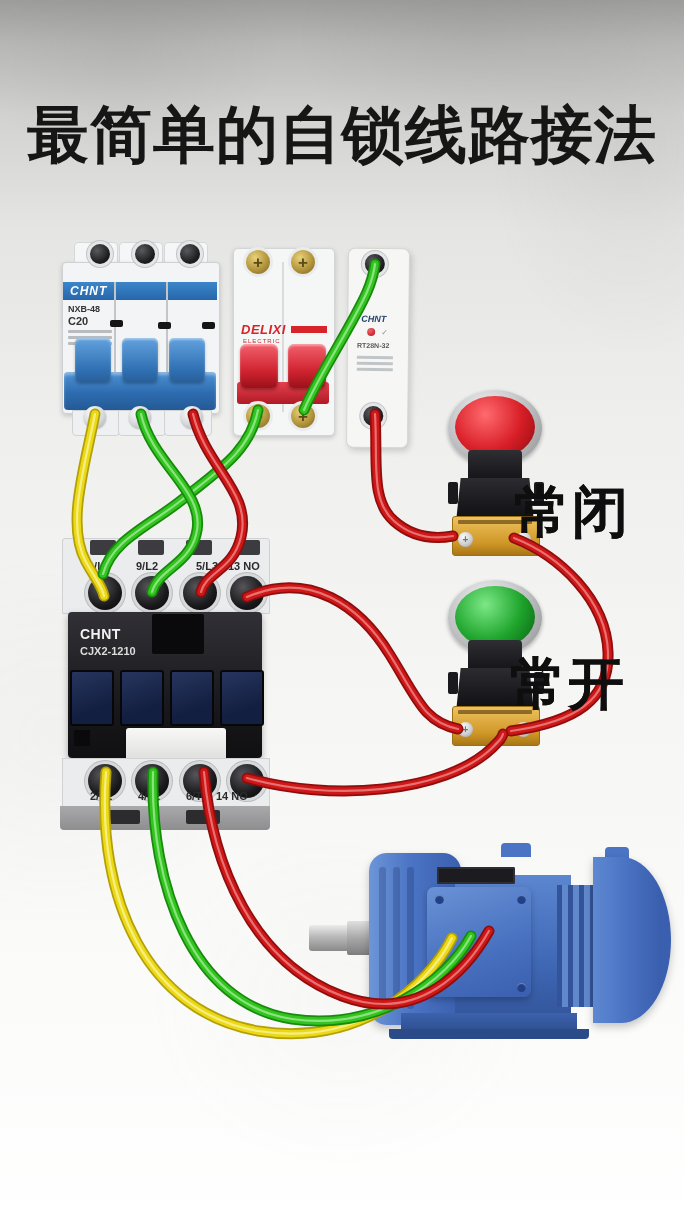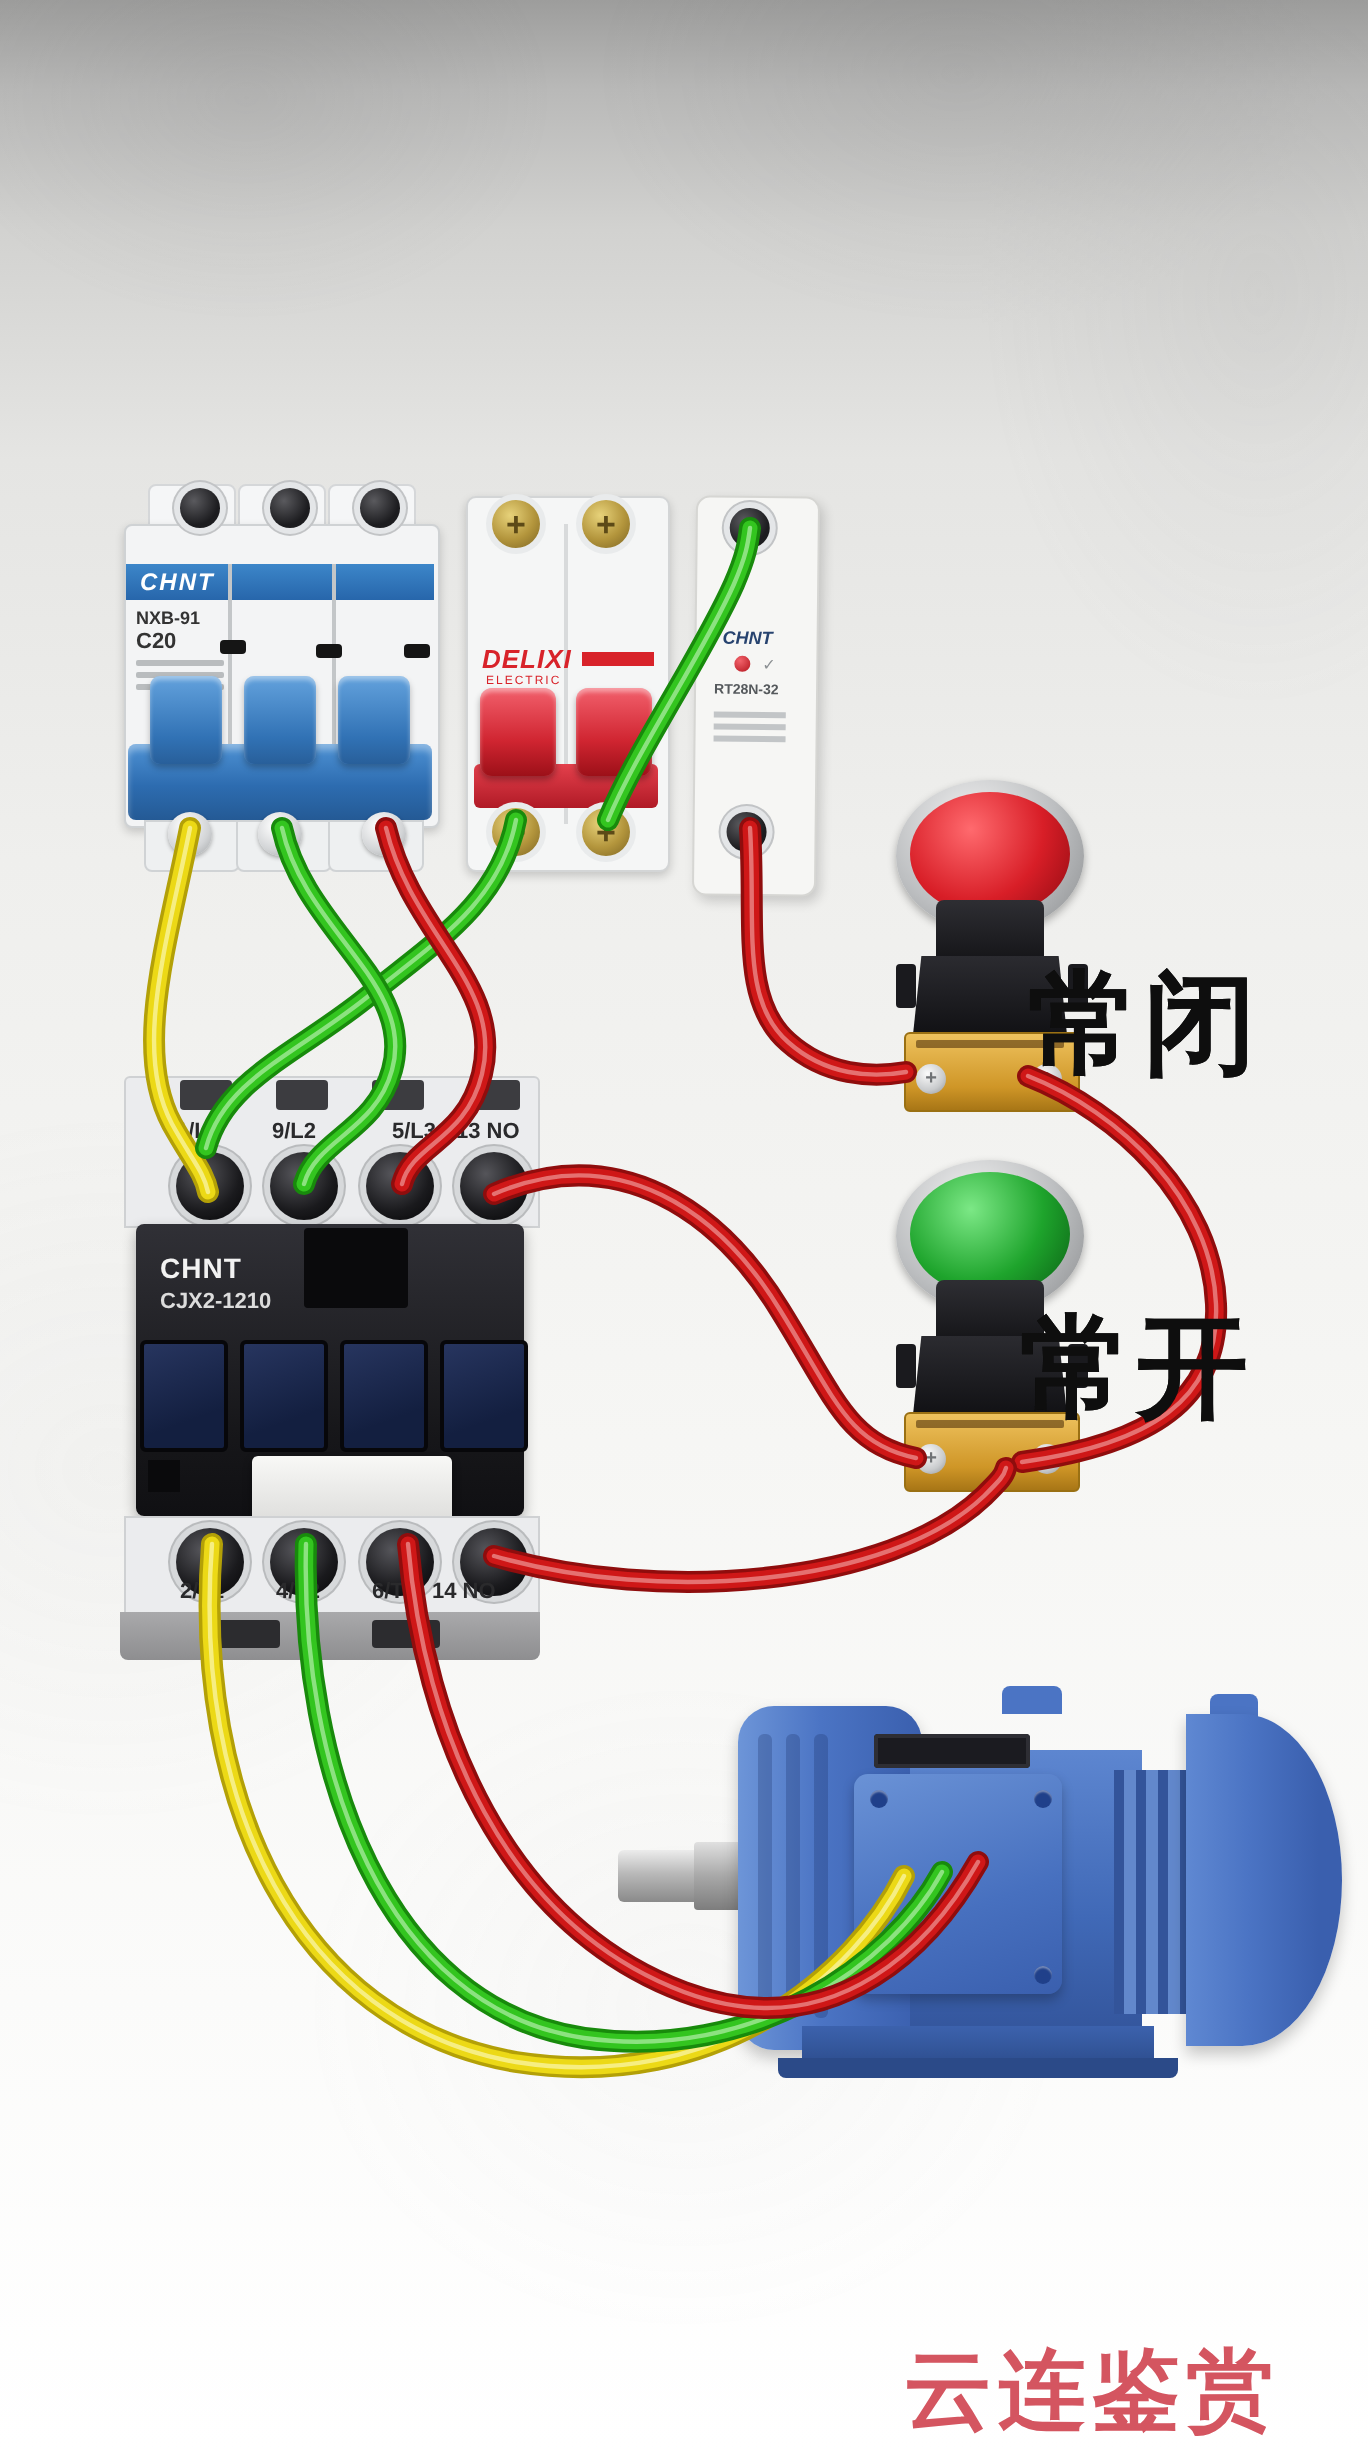--- a/index.html
+++ b/index.html
@@ -118,6 +118,7 @@
 
 <div class="stage">
 
+  <div class="title">最简单的自锁线路接法</div>
 
   <div class="abs cb3">
     <div class="tab" style="left:12px"></div>

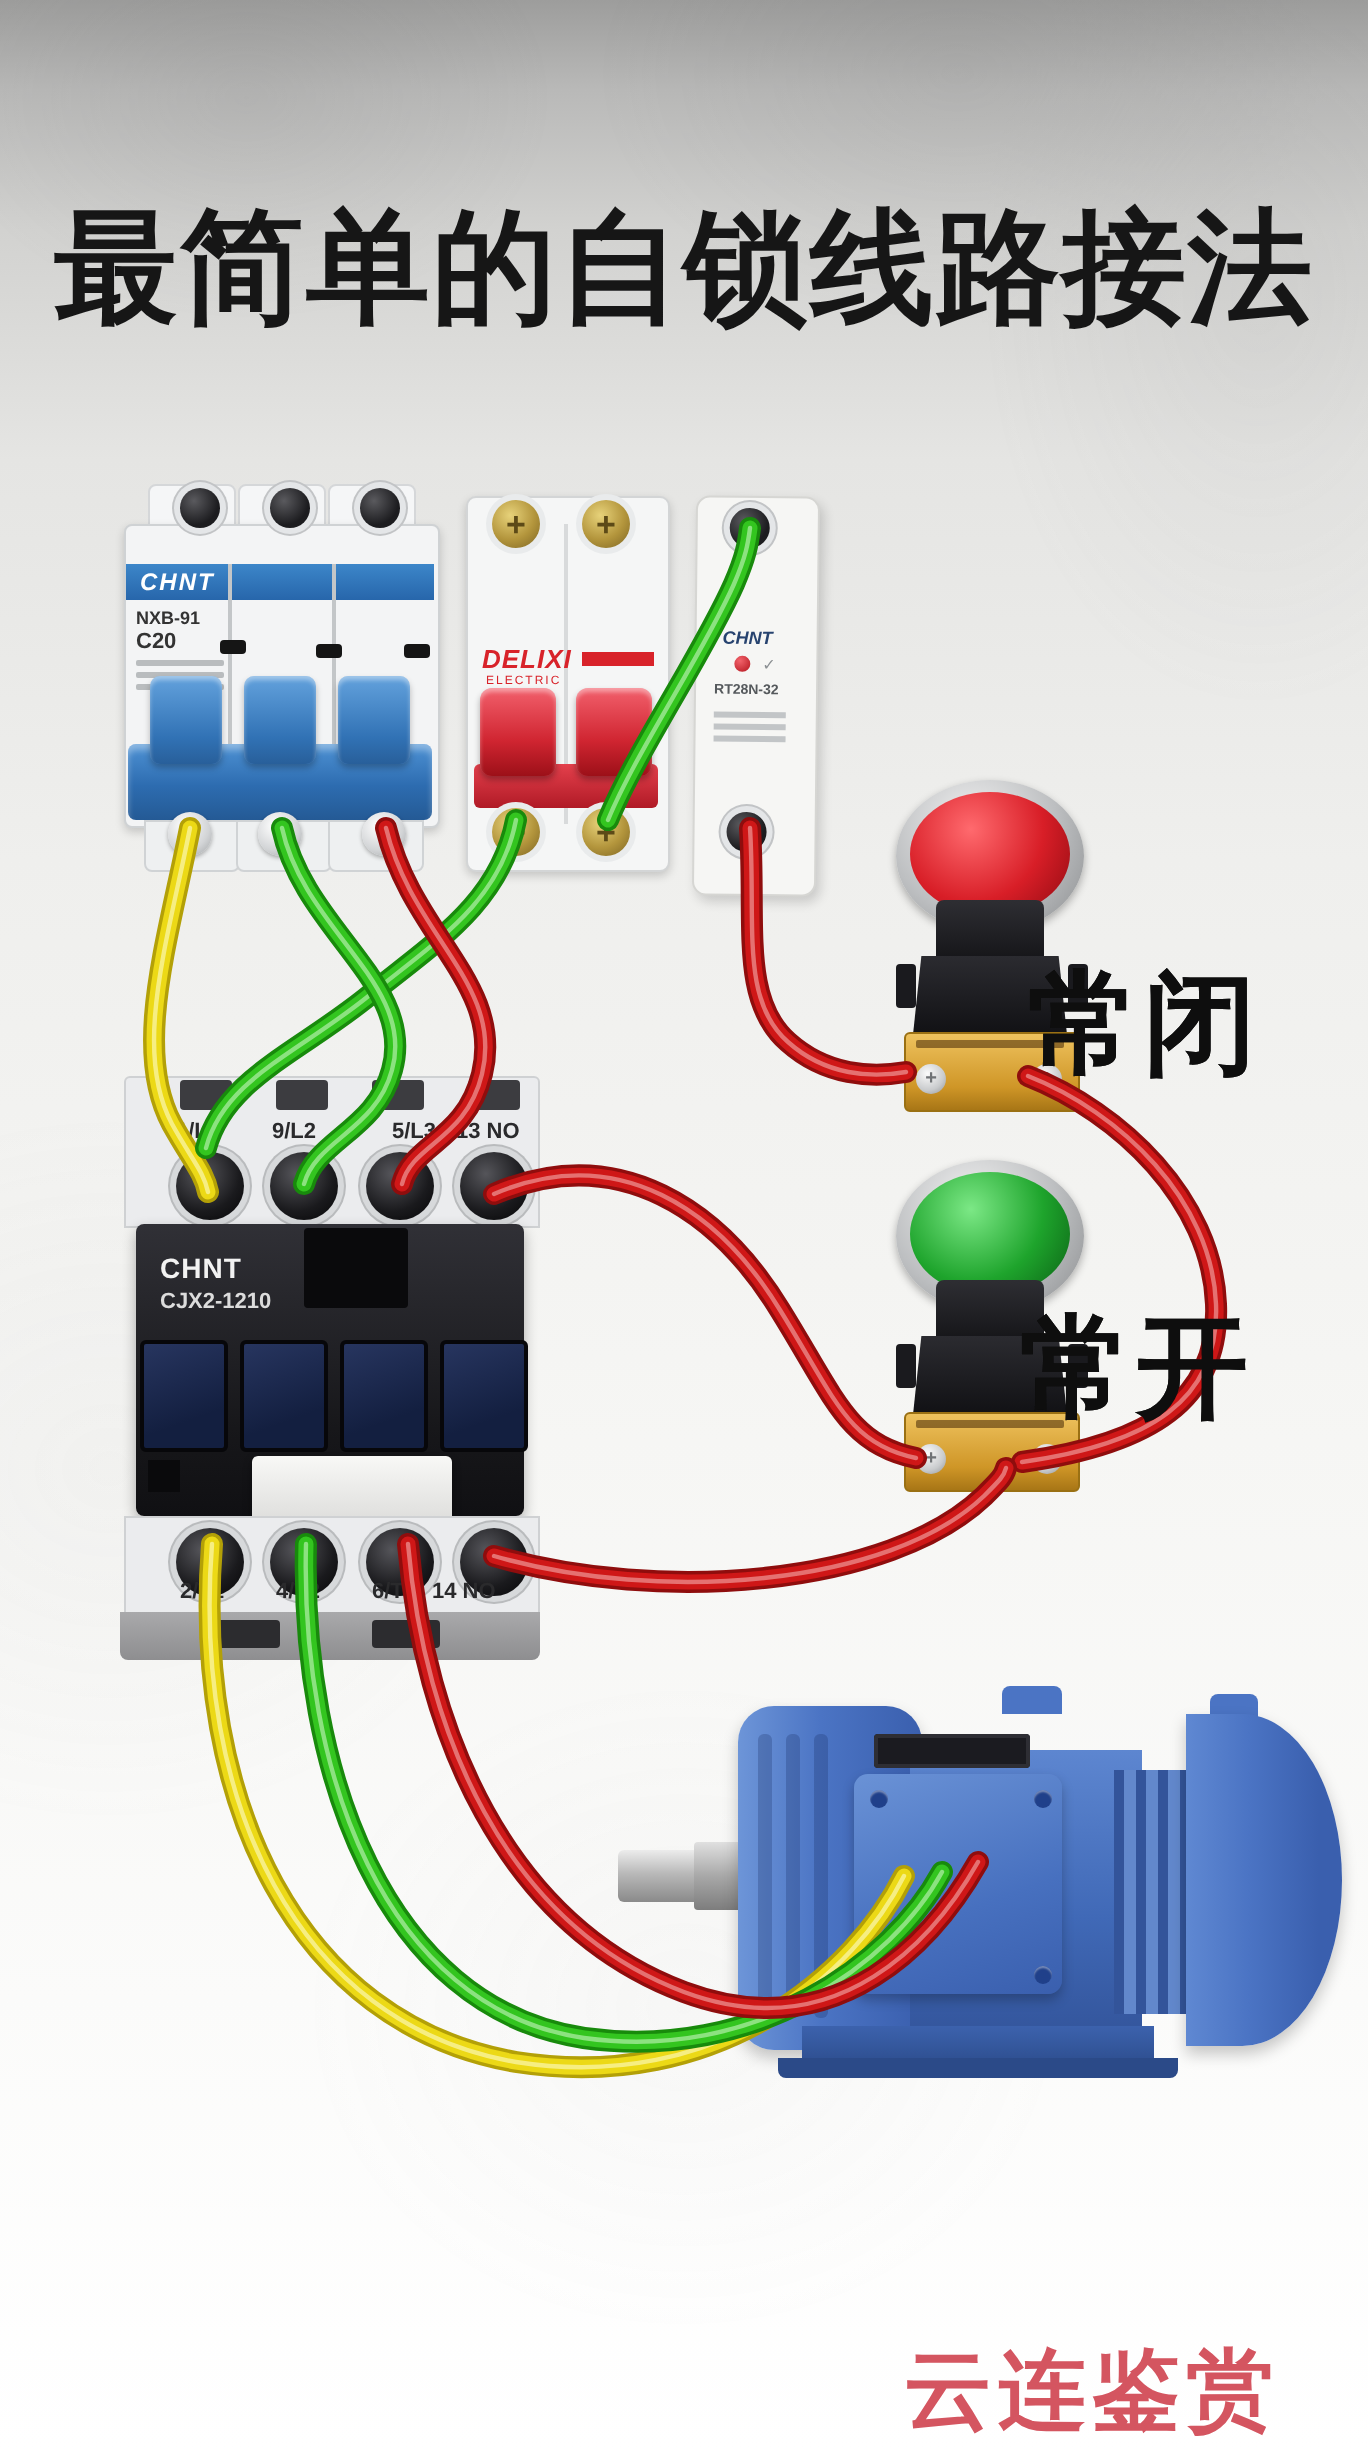--- a/index.html
+++ b/index.html
@@ -133,7 +133,7 @@
     <div class="sep" style="left:52px"></div>
     <div class="sep" style="left:104px"></div>
     <div class="lbl">
-      <div class="model">NXB-91</div>
+      <div class="model">NXB-48</div>
       <div class="rating">C20</div>
       <div class="micro"></div>
       <div class="micro"></div>

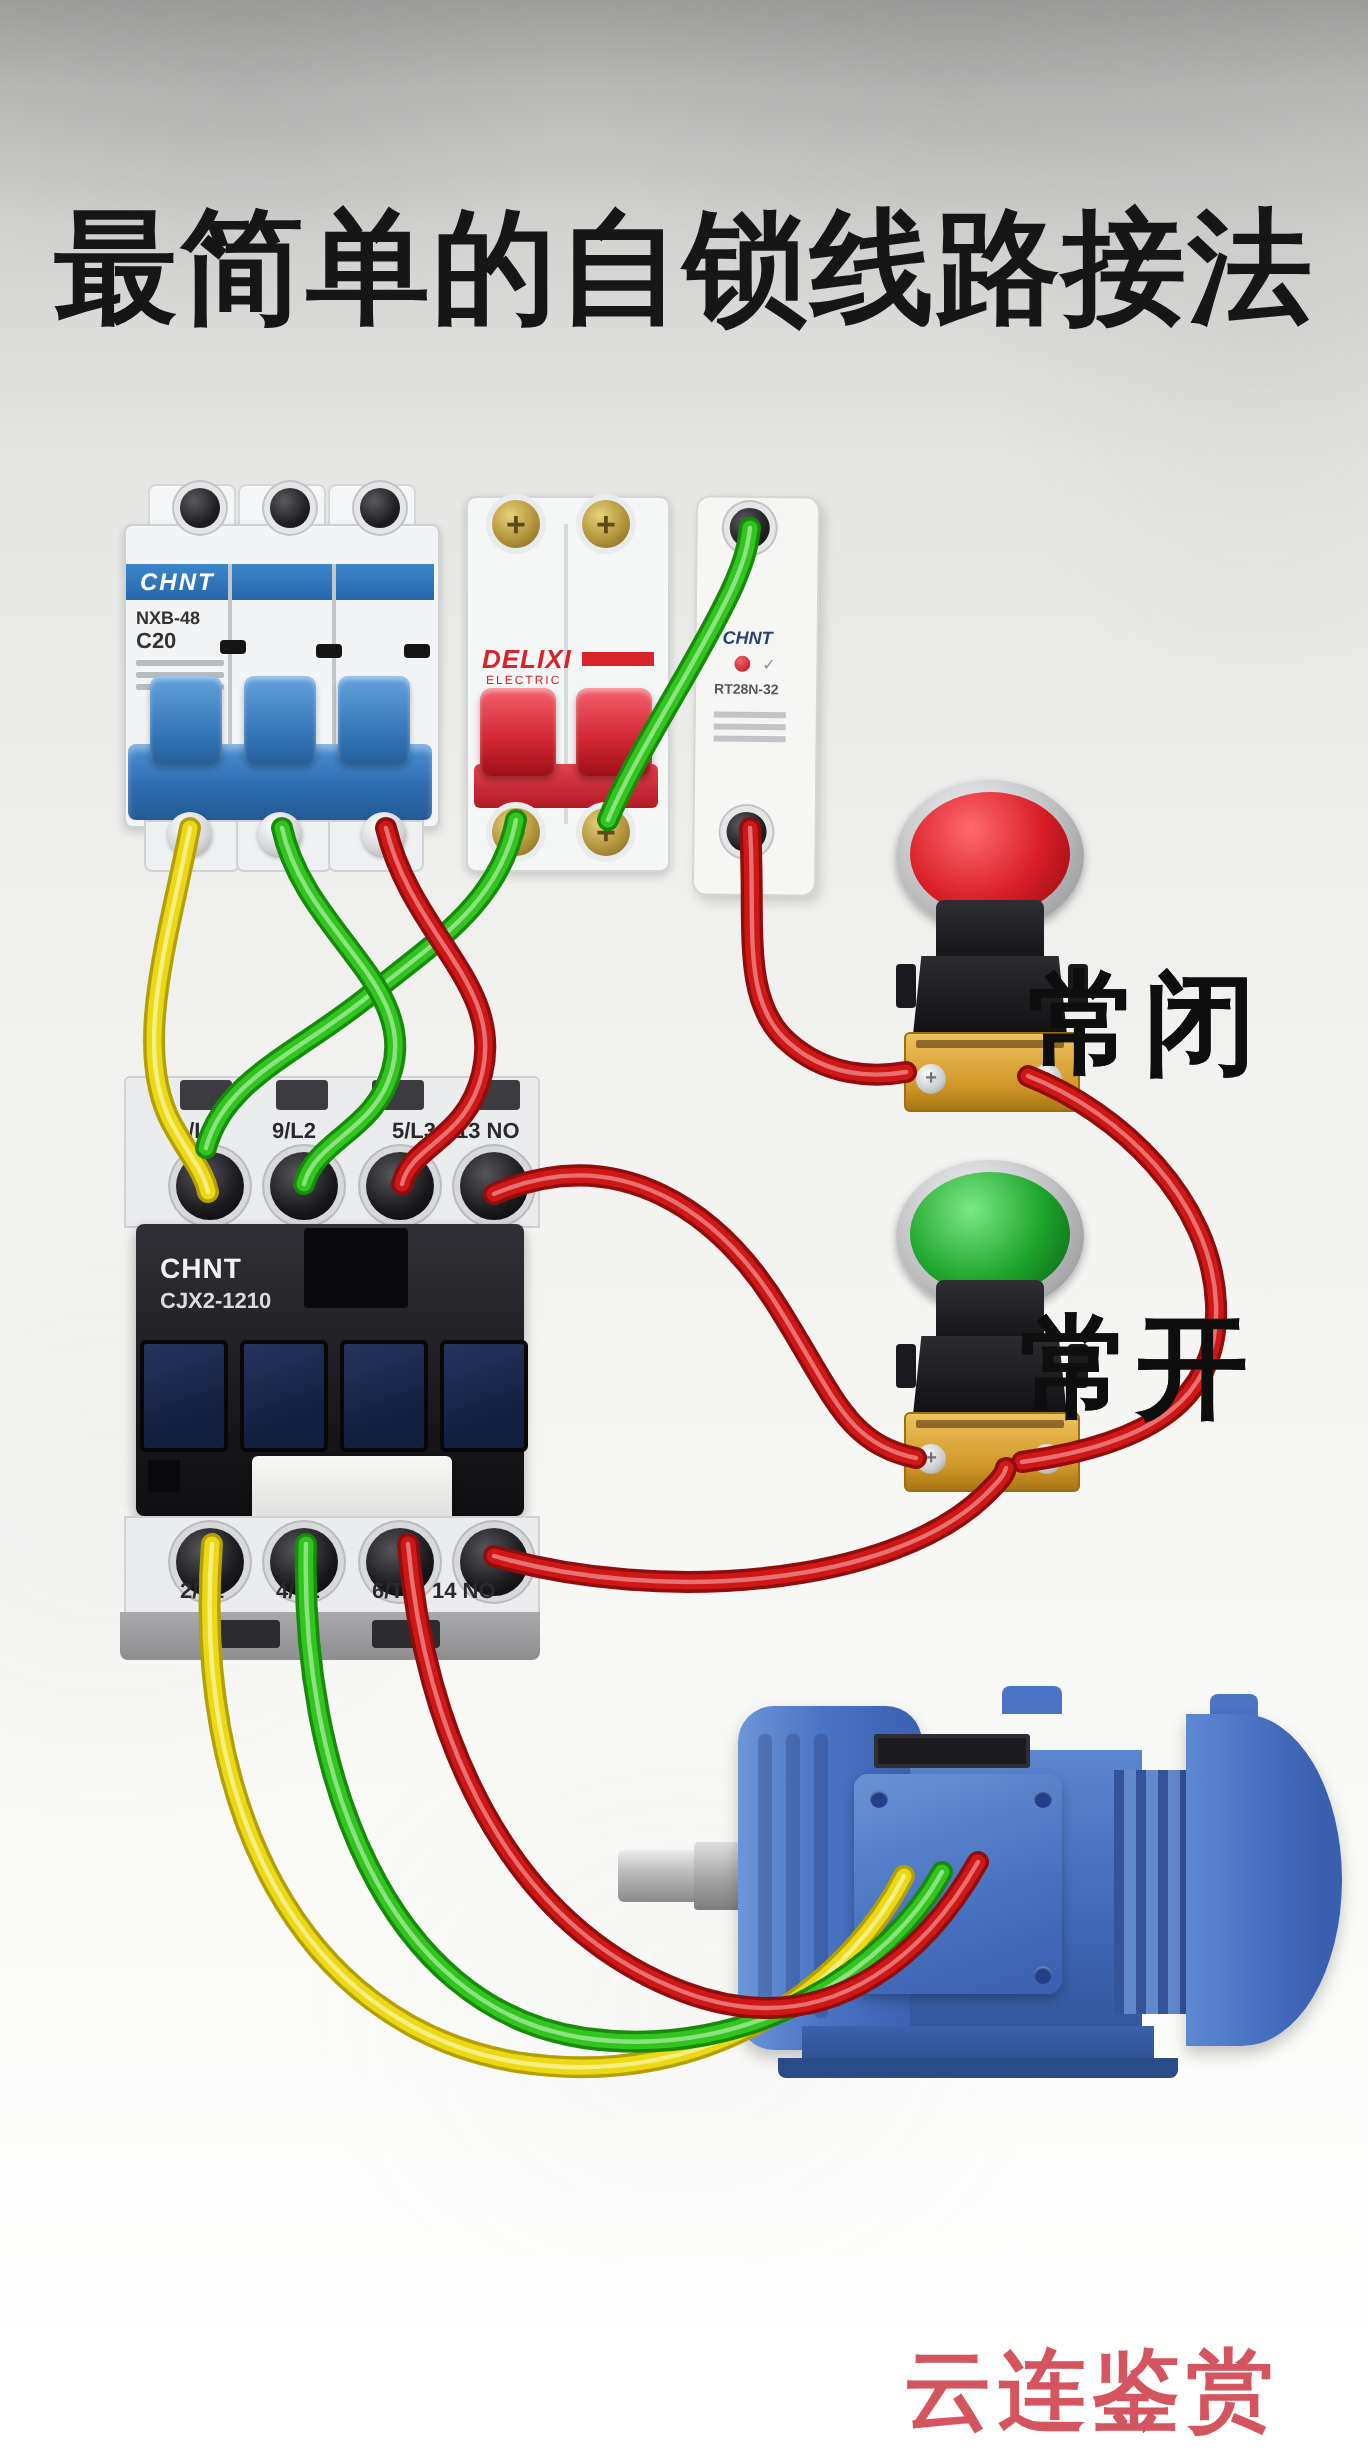--- a/index.html
+++ b/index.html
@@ -341,7 +341,6 @@
   <div class="anno" style="left:514px;top:484px">常闭</div>
   <div class="anno" style="left:510px;top:656px">常开</div>
 
-  <div class="wm">云连鉴赏</div>
 </div>
 
 </body></html>

